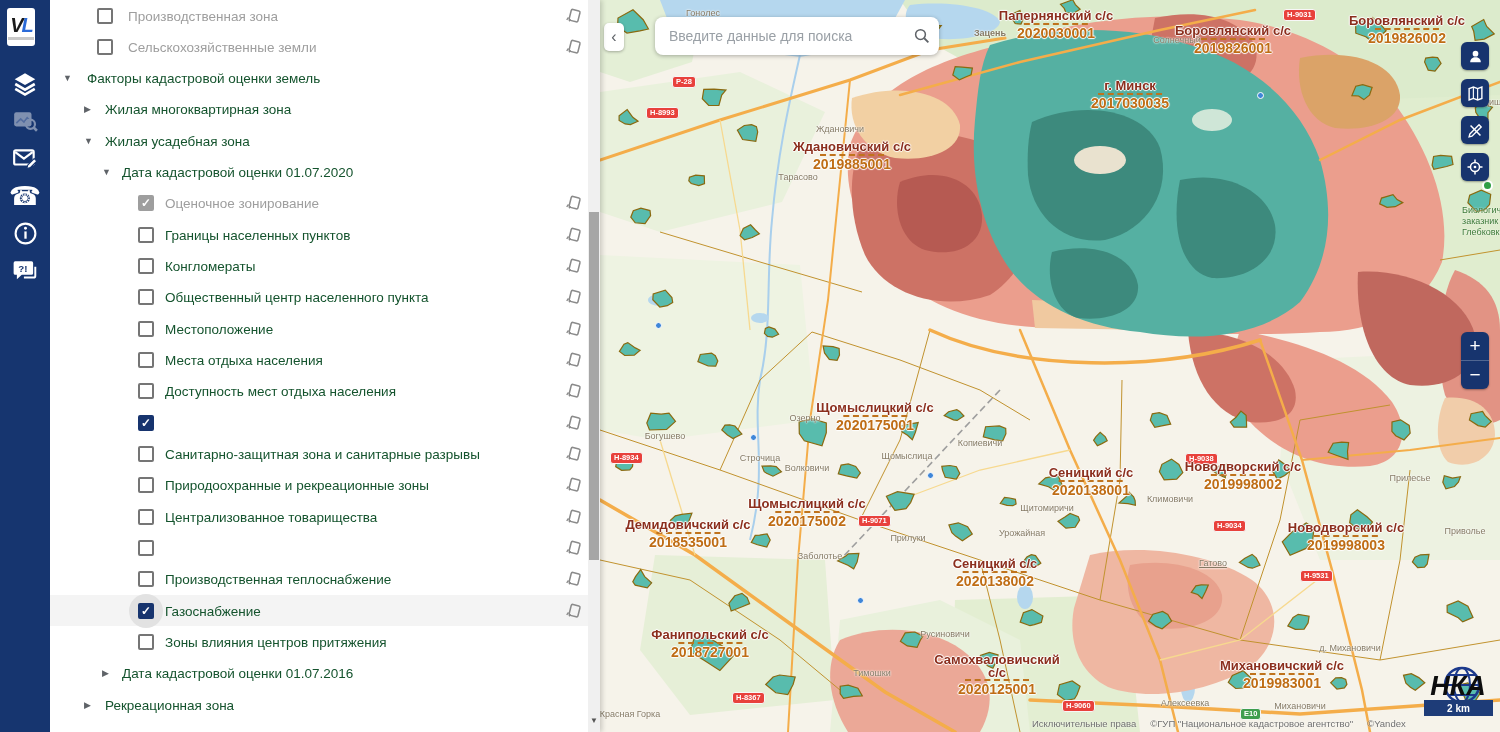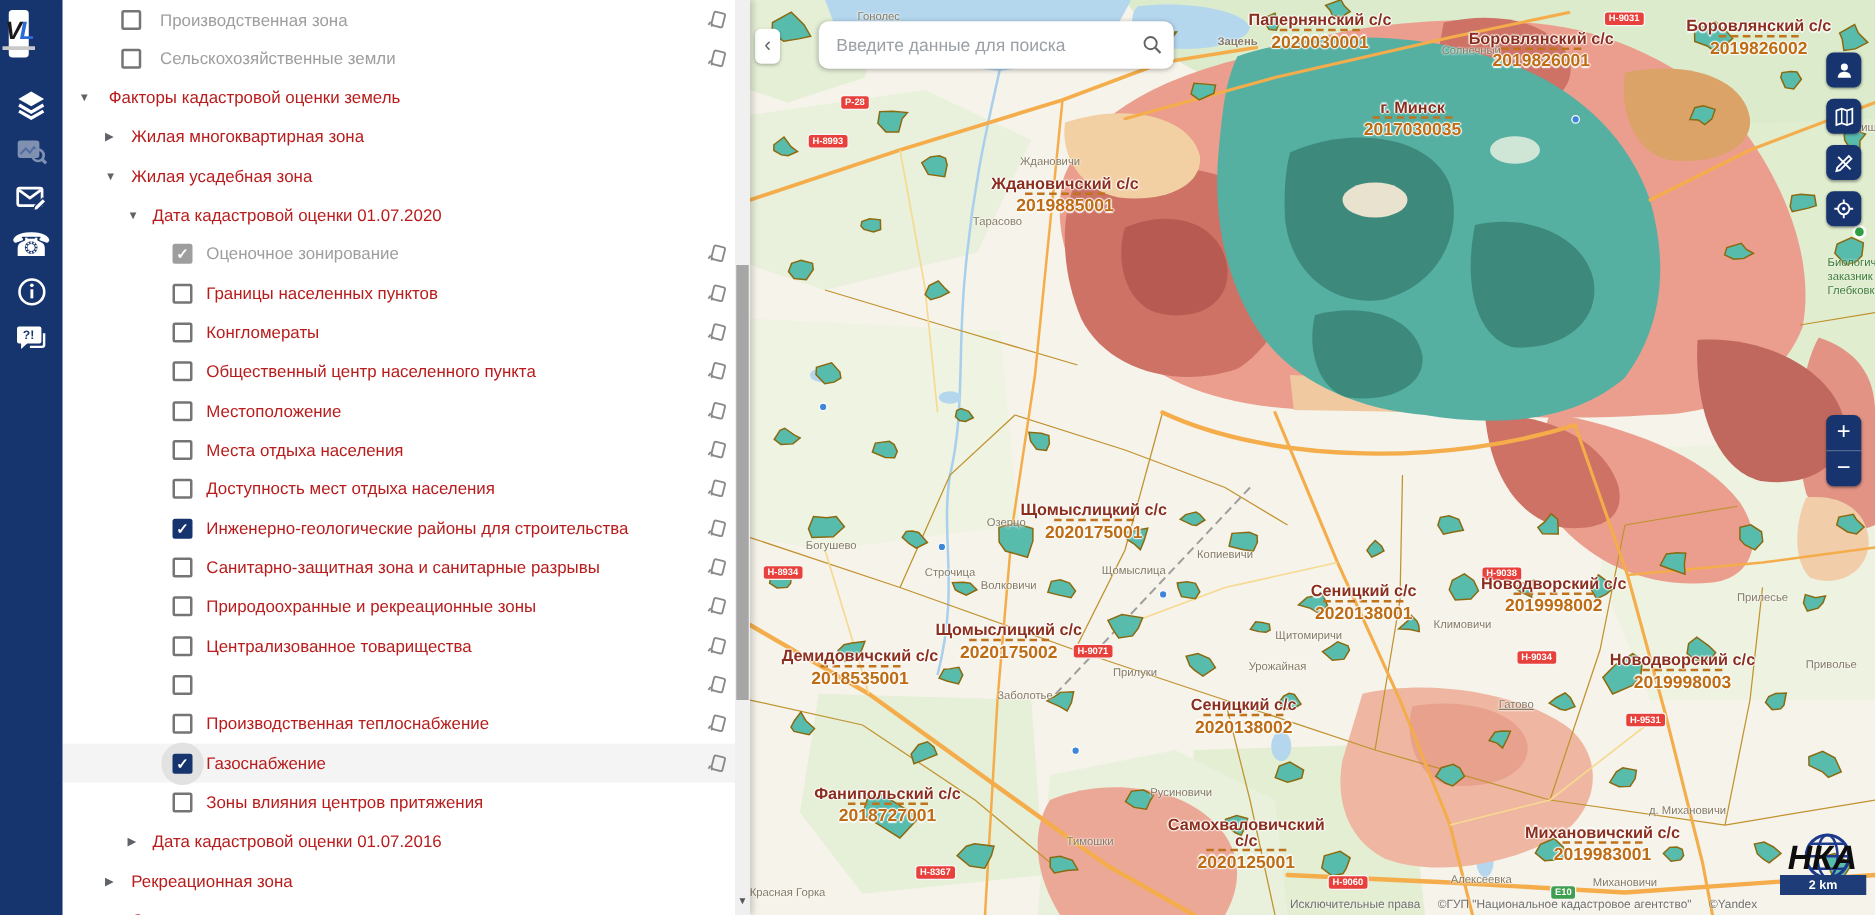--- a/index.html
+++ b/index.html
@@ -8,7 +8,7 @@
 
   
   #rail { position:absolute; left:0; top:0; width:50px; height:732px; background:#16356f; z-index:40; }
-  #logo { position:absolute; left:7px; top:8px; width:16px; height:38px; background:#fff; border-radius:3px;
+  #logo { position:absolute; left:7px; top:8px; width:28px; height:38px; background:#fff; border-radius:3px;
           display:flex; flex-direction:column; align-items:center; justify-content:center; }
   #logo .vl { font-weight:bold; font-size:20px; line-height:20px; letter-spacing:-2px; font-style:italic; }
   #logo .vl .v { color:#1a1a1a; } #logo .vl .l { color:#2b6bd8; }

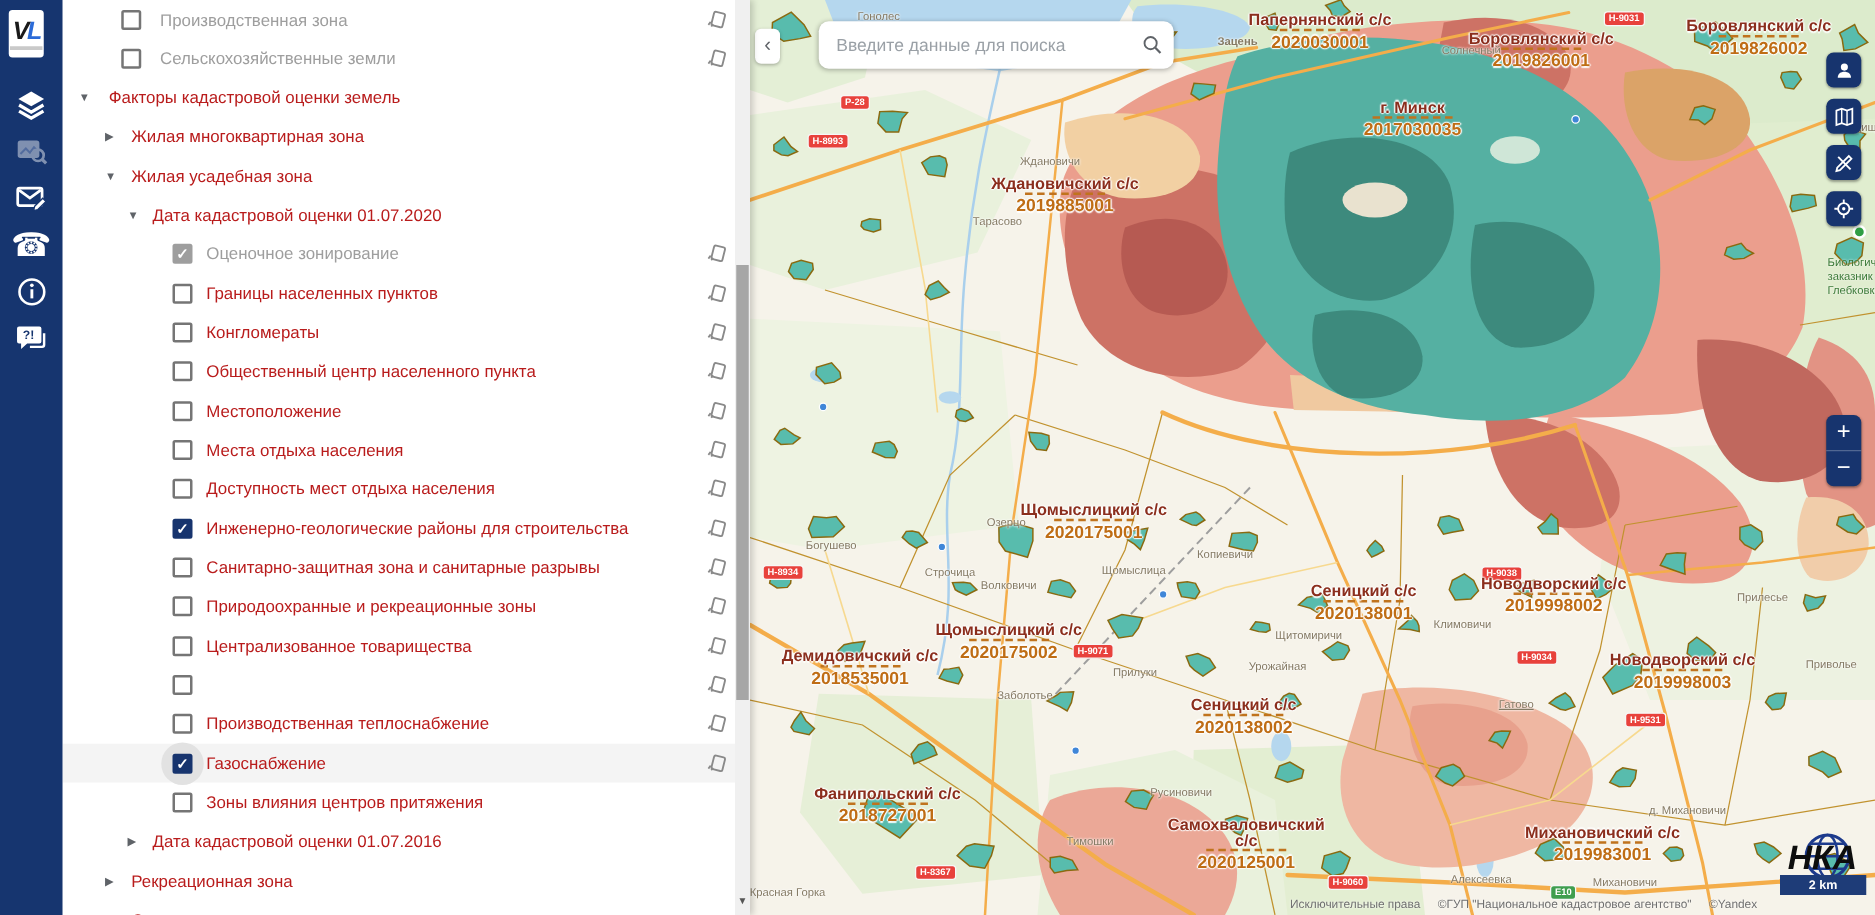--- a/index.html
+++ b/index.html
@@ -22,7 +22,7 @@
            box-shadow:2px 0 5px rgba(0,0,0,.18); overflow:hidden; }
   .tree-row { position:absolute; left:0; width:538px; height:31px; }
   .tree-row.hl { background:#f4f4f4; }
-  .row-lbl { position:absolute; top:50%; transform:translateY(-50%); font-size:13.5px; color:#b91c1c; white-space:nowrap; }
+  .row-lbl { position:absolute; top:50%; transform:translateY(-50%); font-size:13.5px; color:#14532d; white-space:nowrap; }
   .row-lbl.gray { color:#9e9e9e; }
   .arr { position:absolute; top:50%; transform:translateY(-50%); font-size:9px; color:#5f6368; }
   .cbx { position:absolute; top:50%; transform:translateY(-50%); width:16px; height:16px; border:2px solid #757575;

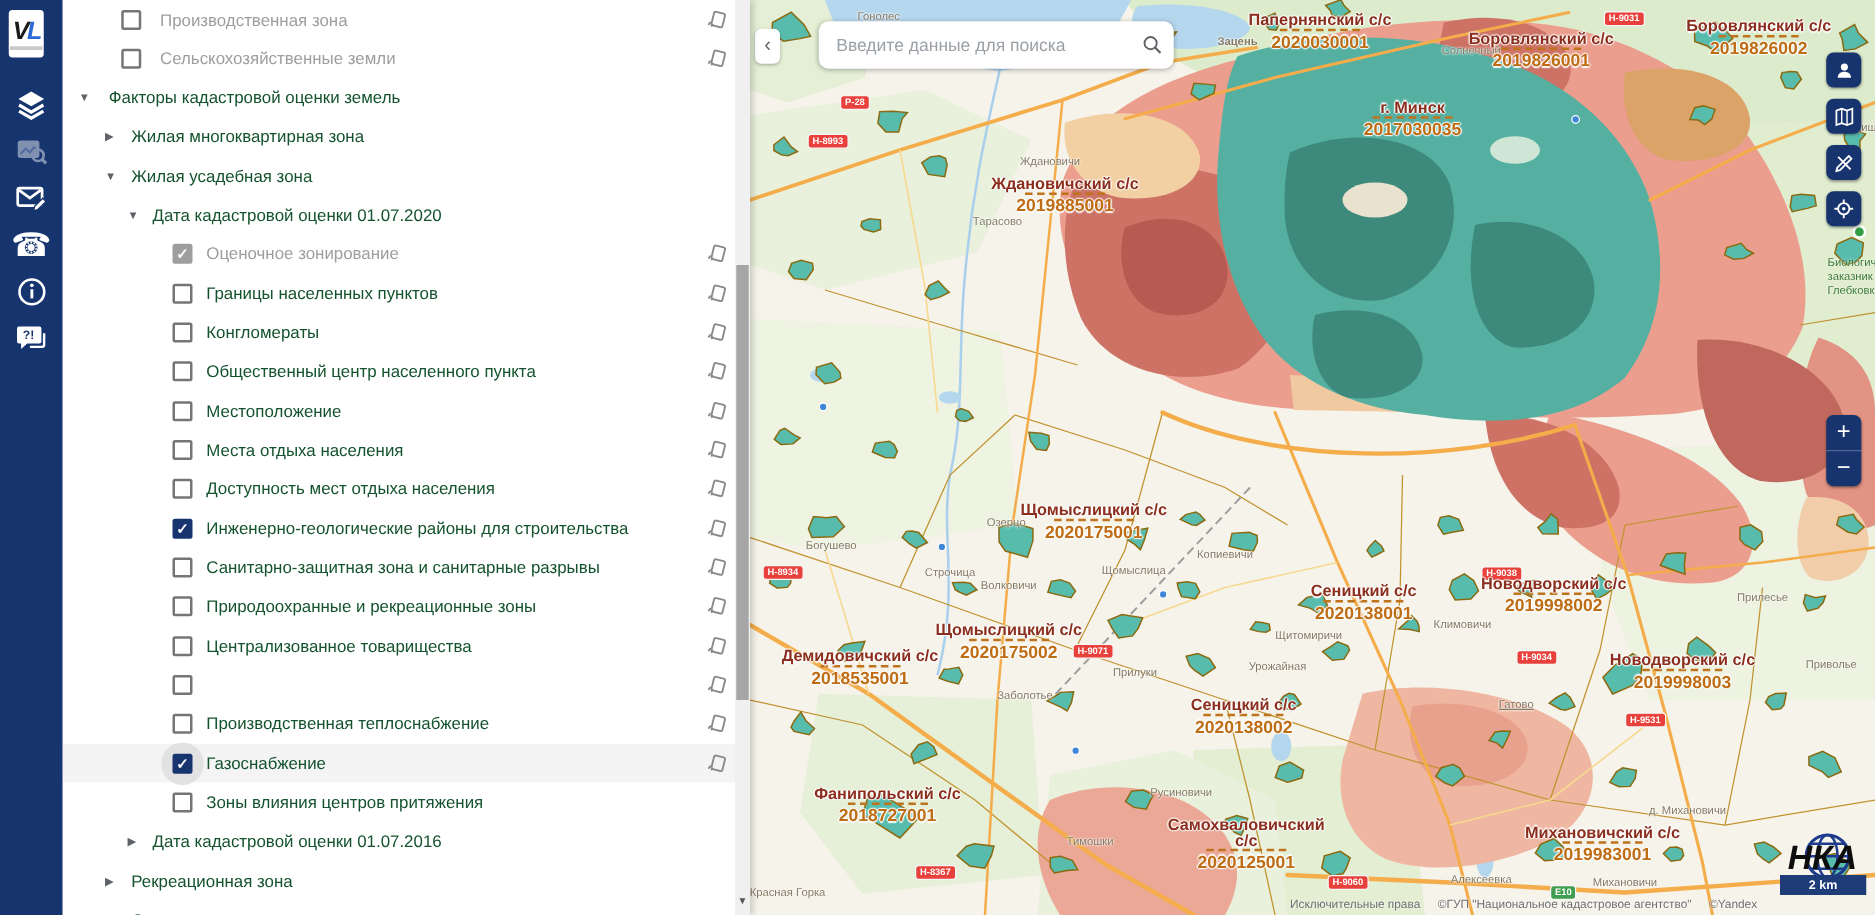--- a/index.html
+++ b/index.html
@@ -245,7 +245,6 @@
         </div>
         <div class="tree-row" style="top: 407.29px;">
           <div class="cbx on" style="left: 88px;"></div>
-          <span class="row-lbl" style="left: 115px;">Инженерно-геологические районы для строительства</span>
           <span class="op-ic"><svg width="18" height="18" viewBox="0 0 24 24">
               <g transform="rotate(14 14 12)">
                 <rect x="8" y="4" width="12" height="15" rx="2" fill="none" stroke="#8a8a8a" stroke-width="2"></rect>

